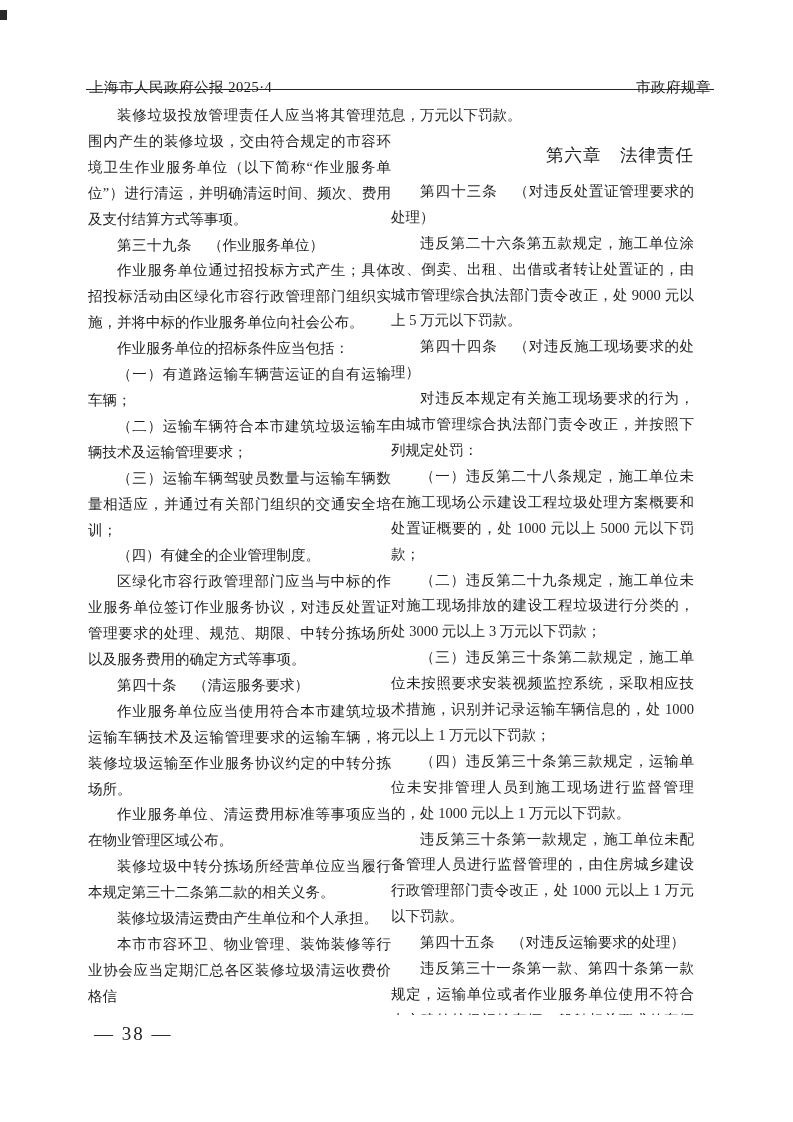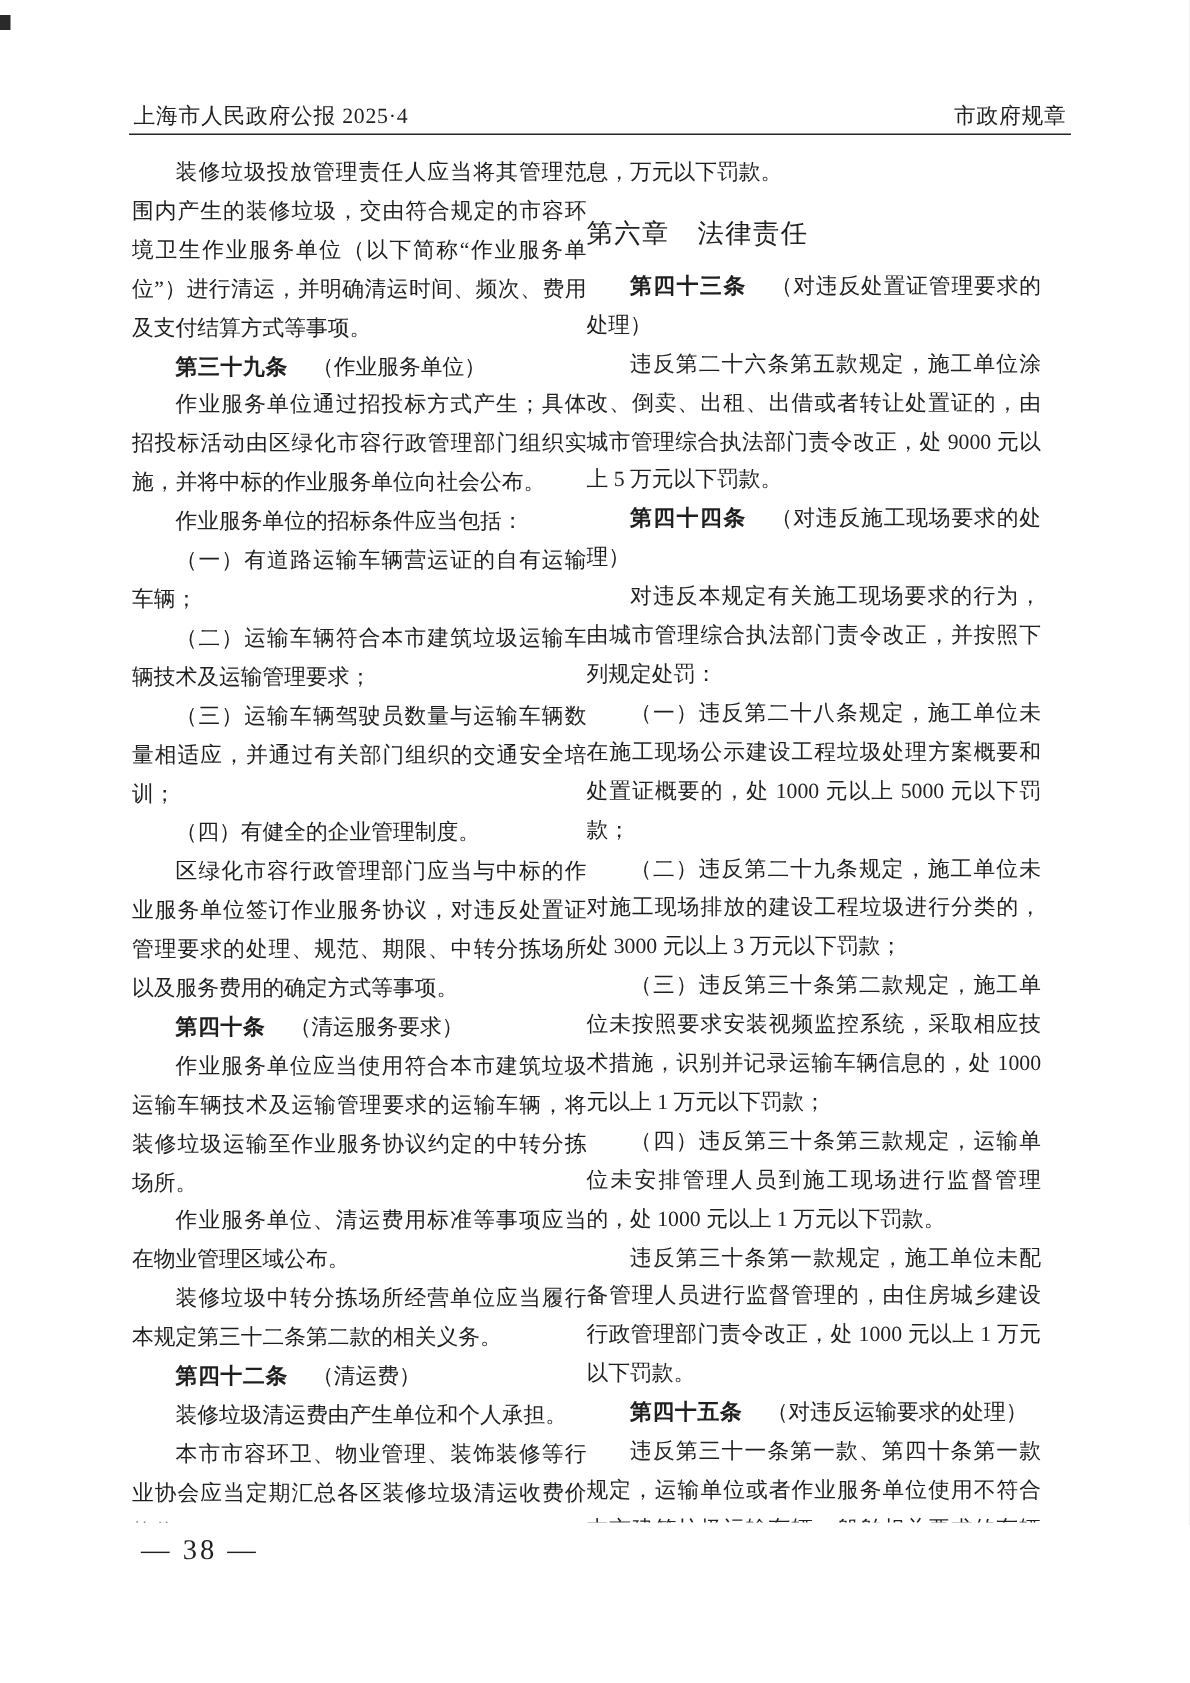--- a/index.html
+++ b/index.html
@@ -27,7 +27,7 @@
   }
   .running-header {
     position: absolute;
-    top: 68px;
+    top: 78px;
     left: 89px;
     width: 622px;
     display: flex;

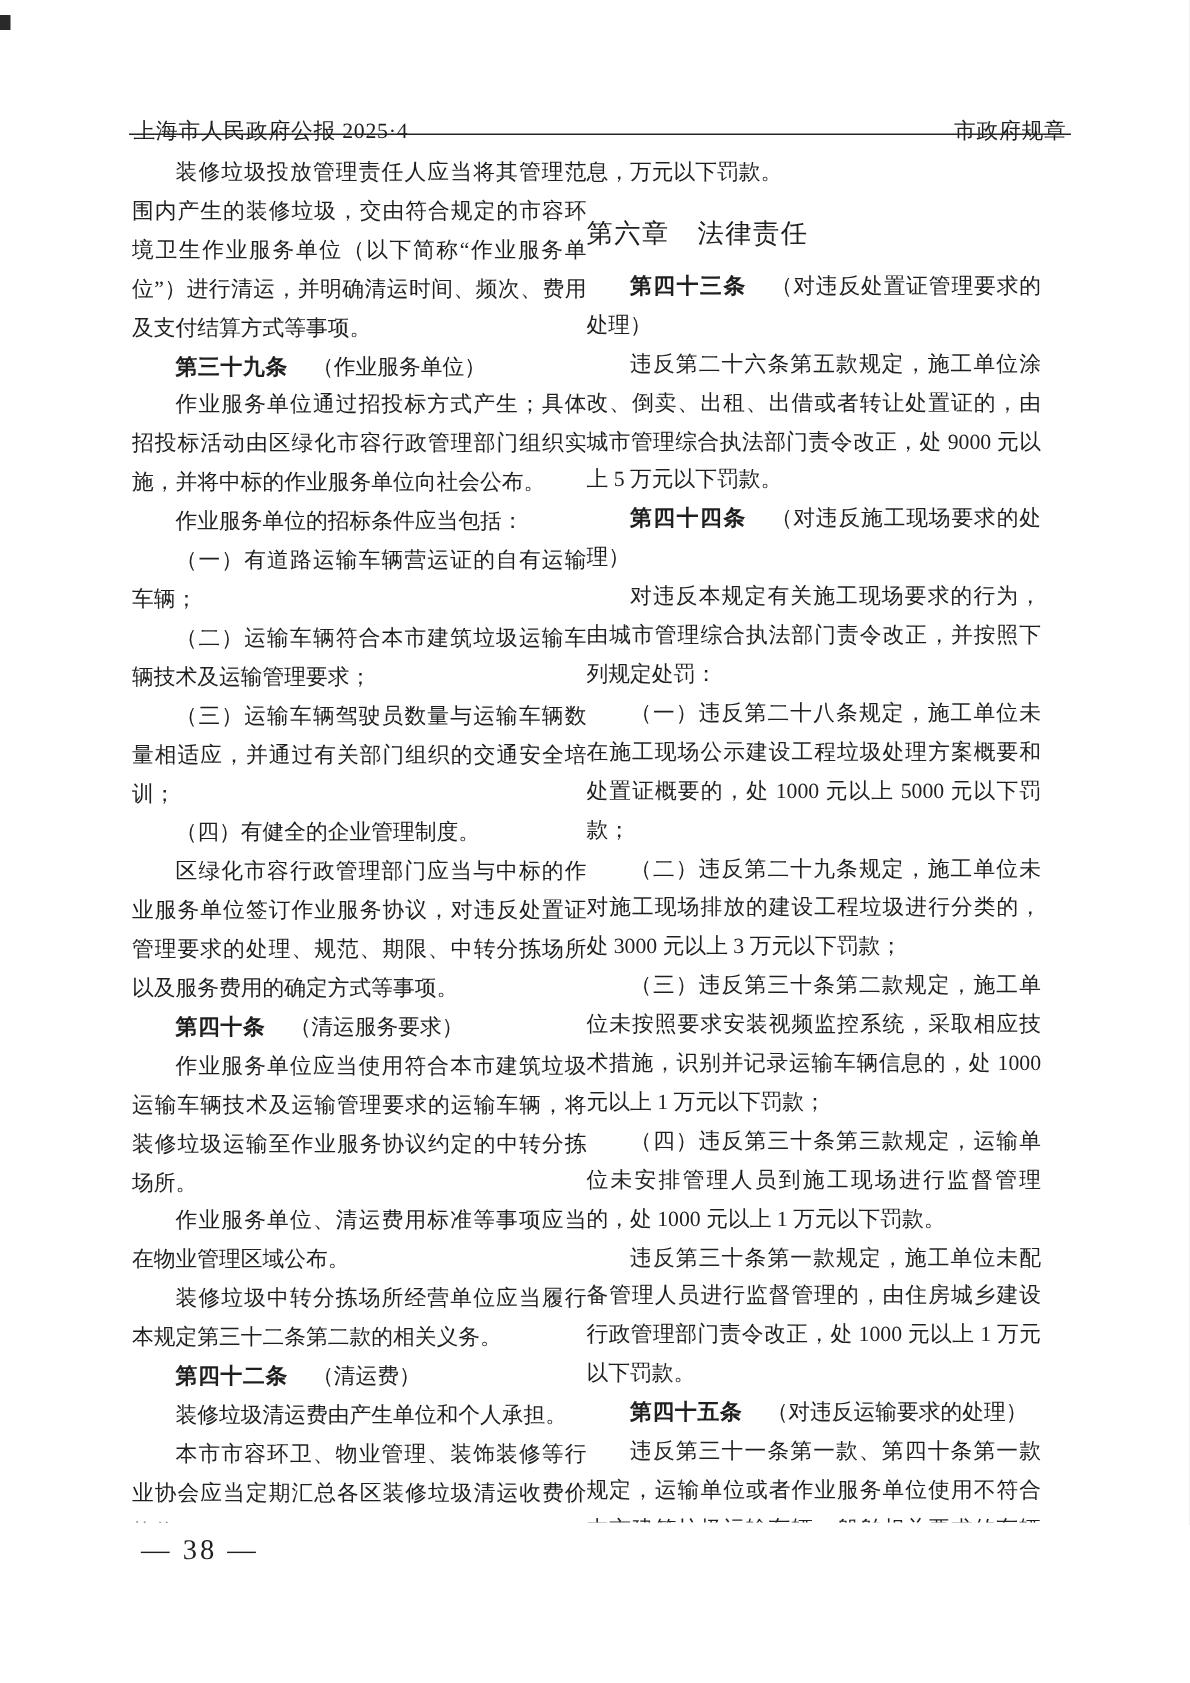--- a/index.html
+++ b/index.html
@@ -74,7 +74,7 @@
     letter-spacing: 0.5px;
   }
   .chapter {
-    text-align: left;
+    text-align: right;
     text-indent: 0;
     font-size: 17.5px;
     letter-spacing: 1px;

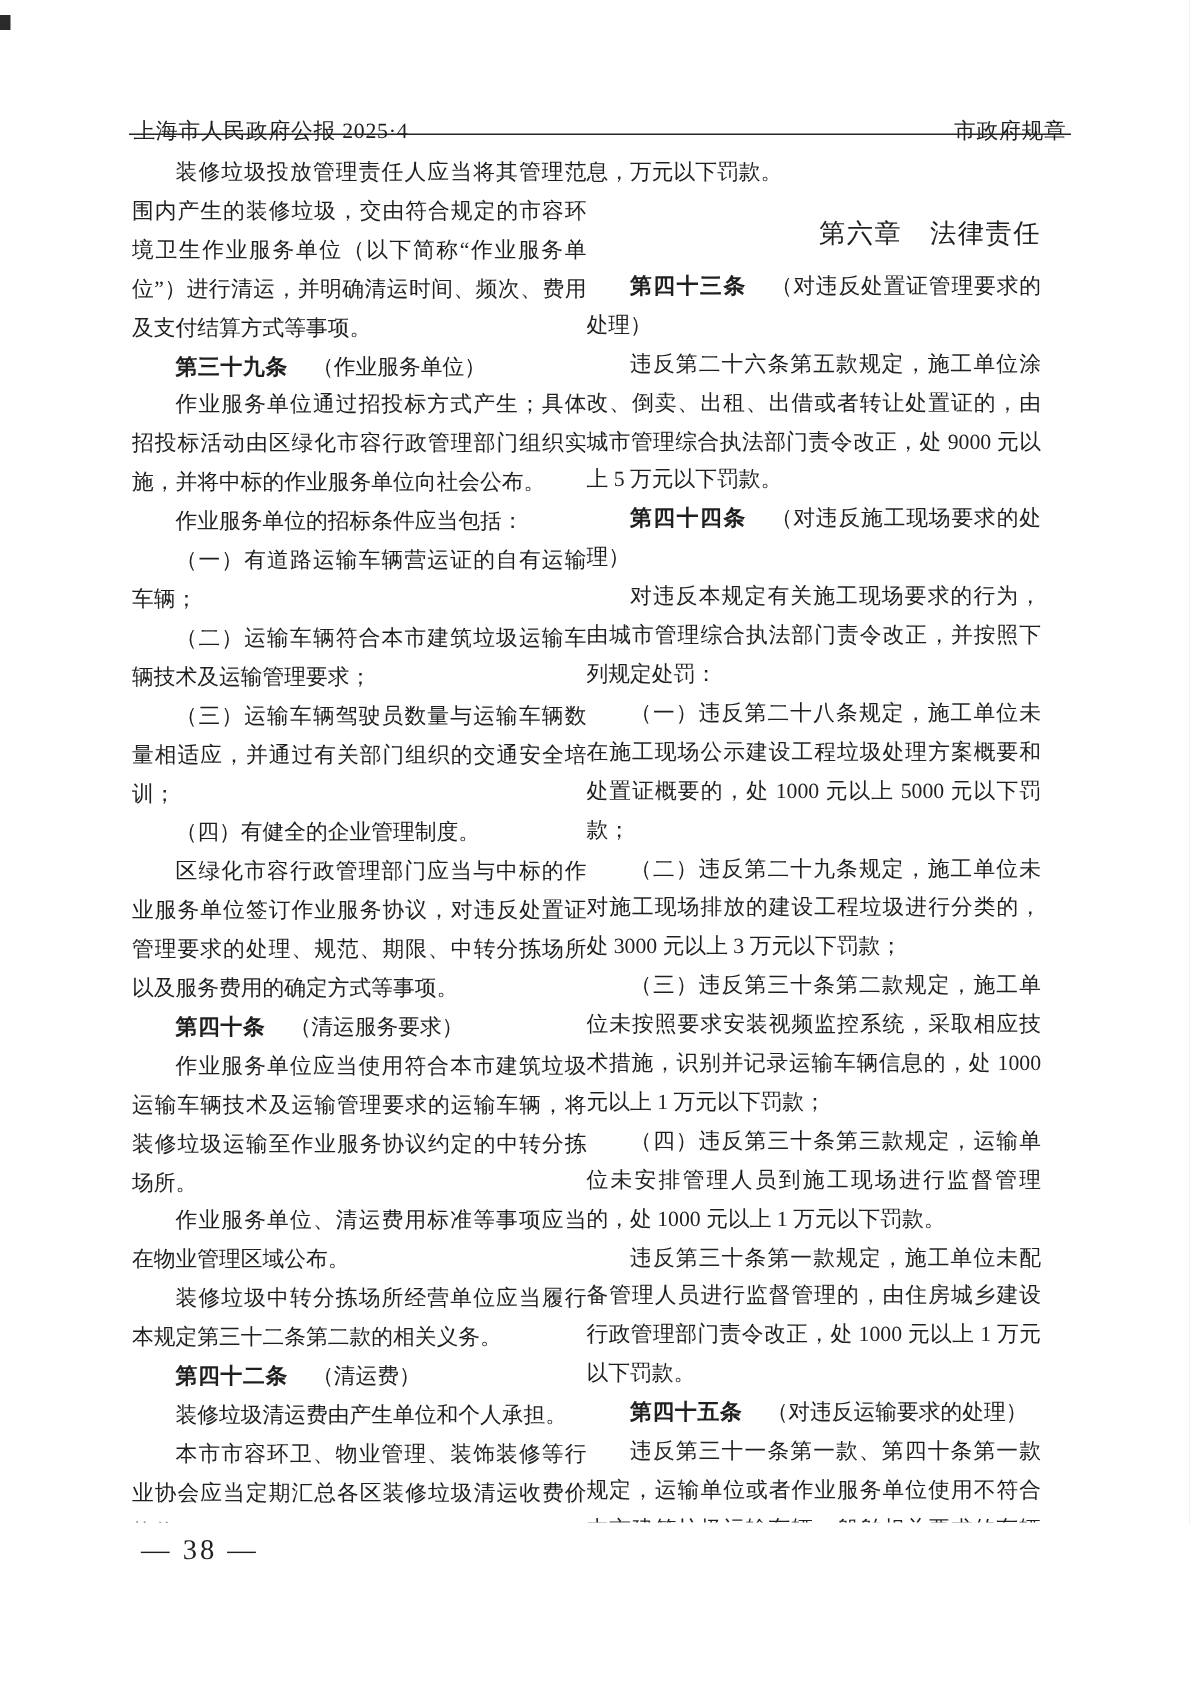--- a/index.html
+++ b/index.html
@@ -69,7 +69,7 @@
     text-indent: 0;
   }
   .article b {
-    font-weight: bold;
+    font-weight: normal;
     margin-right: 1.1em;
     letter-spacing: 0.5px;
   }

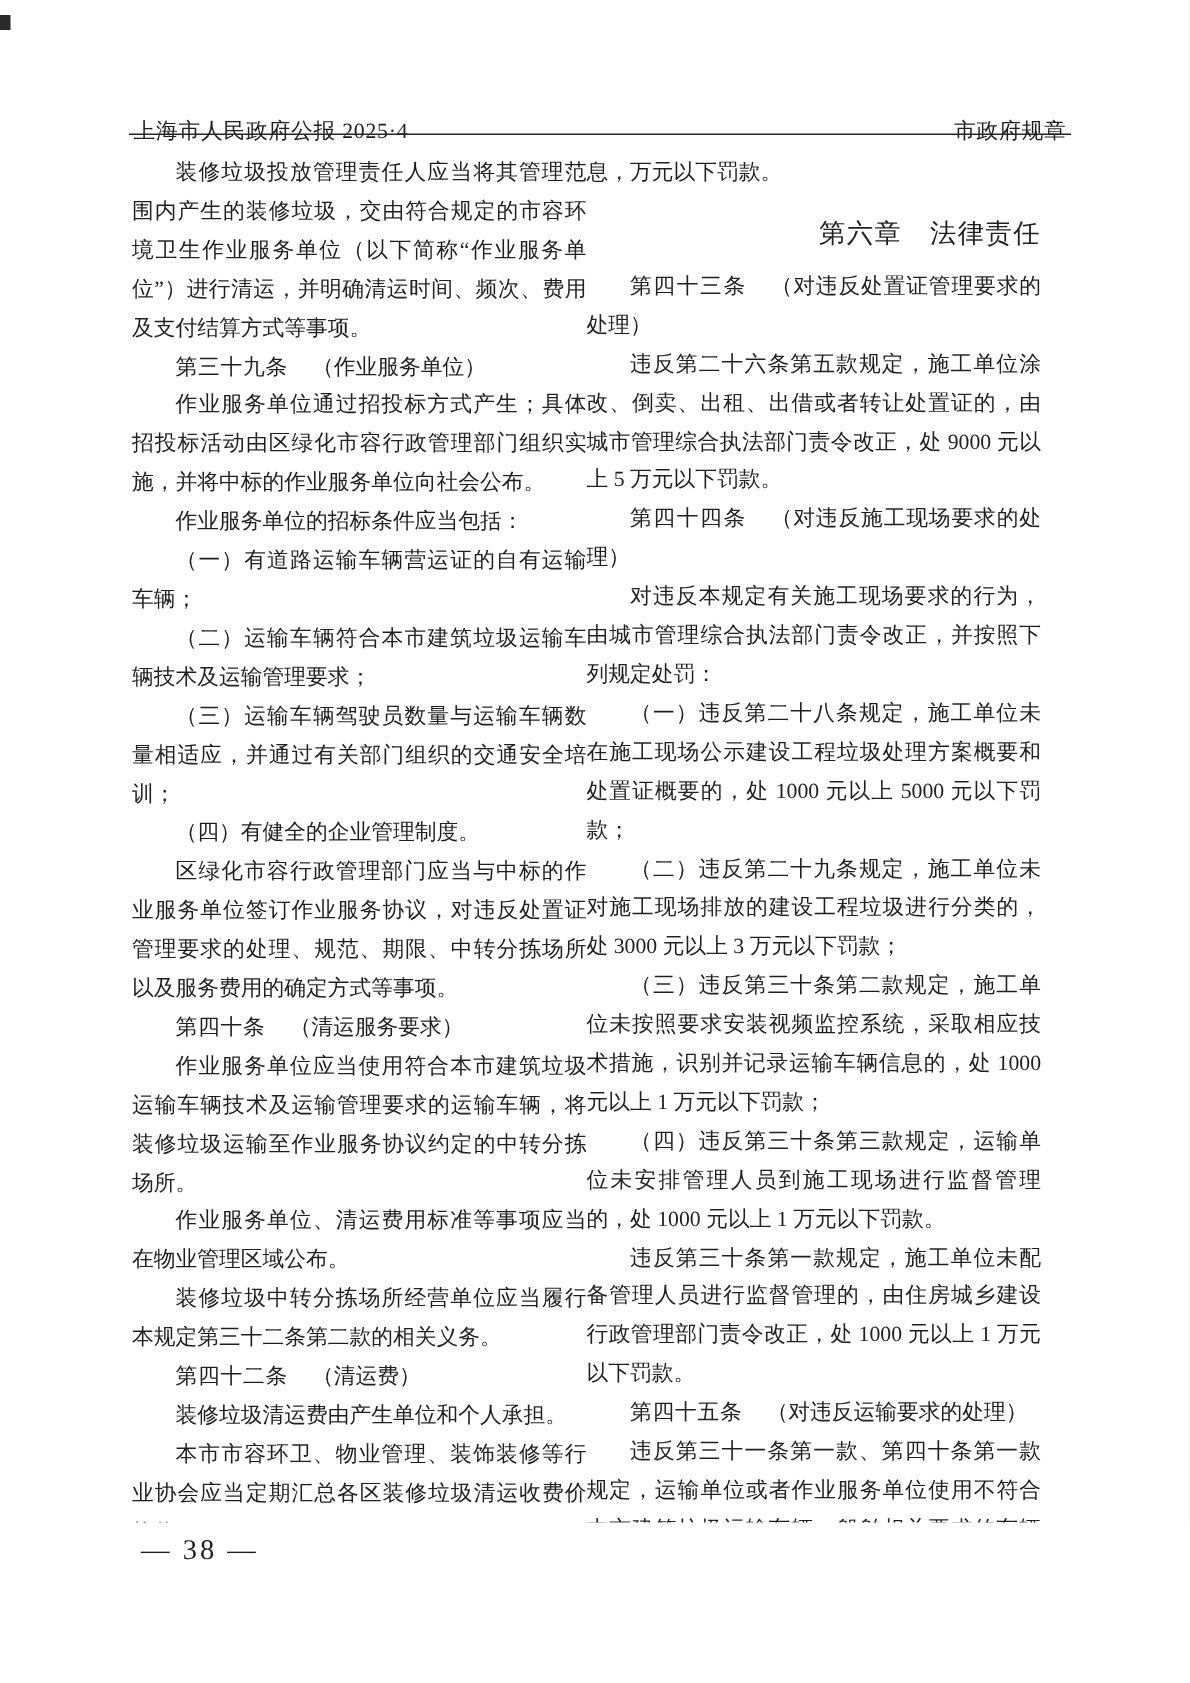--- a/index.html
+++ b/index.html
@@ -118,7 +118,6 @@
         <p class="para body">作业服务单位应当使用符合本市建筑垃圾运输车辆技术及运输管理要求的运输车辆，将装修垃圾运输至作业服务协议约定的中转分拣场所。</p>
         <p class="para body">作业服务单位、清运费用标准等事项应当在物业管理区域公布。</p>
         <p class="para body">装修垃圾中转分拣场所经营单位应当履行本规定第三十二条第二款的相关义务。</p>
-        <p class="para article"><b>第四十二条</b><span>（清运费）</span></p>
         <p class="para body">装修垃圾清运费由产生单位和个人承担。</p>
         <p class="para body">本市市容环卫、物业管理、装饰装修等行业协会应当定期汇总各区装修垃圾清运收费价格信</p>
       </div>

